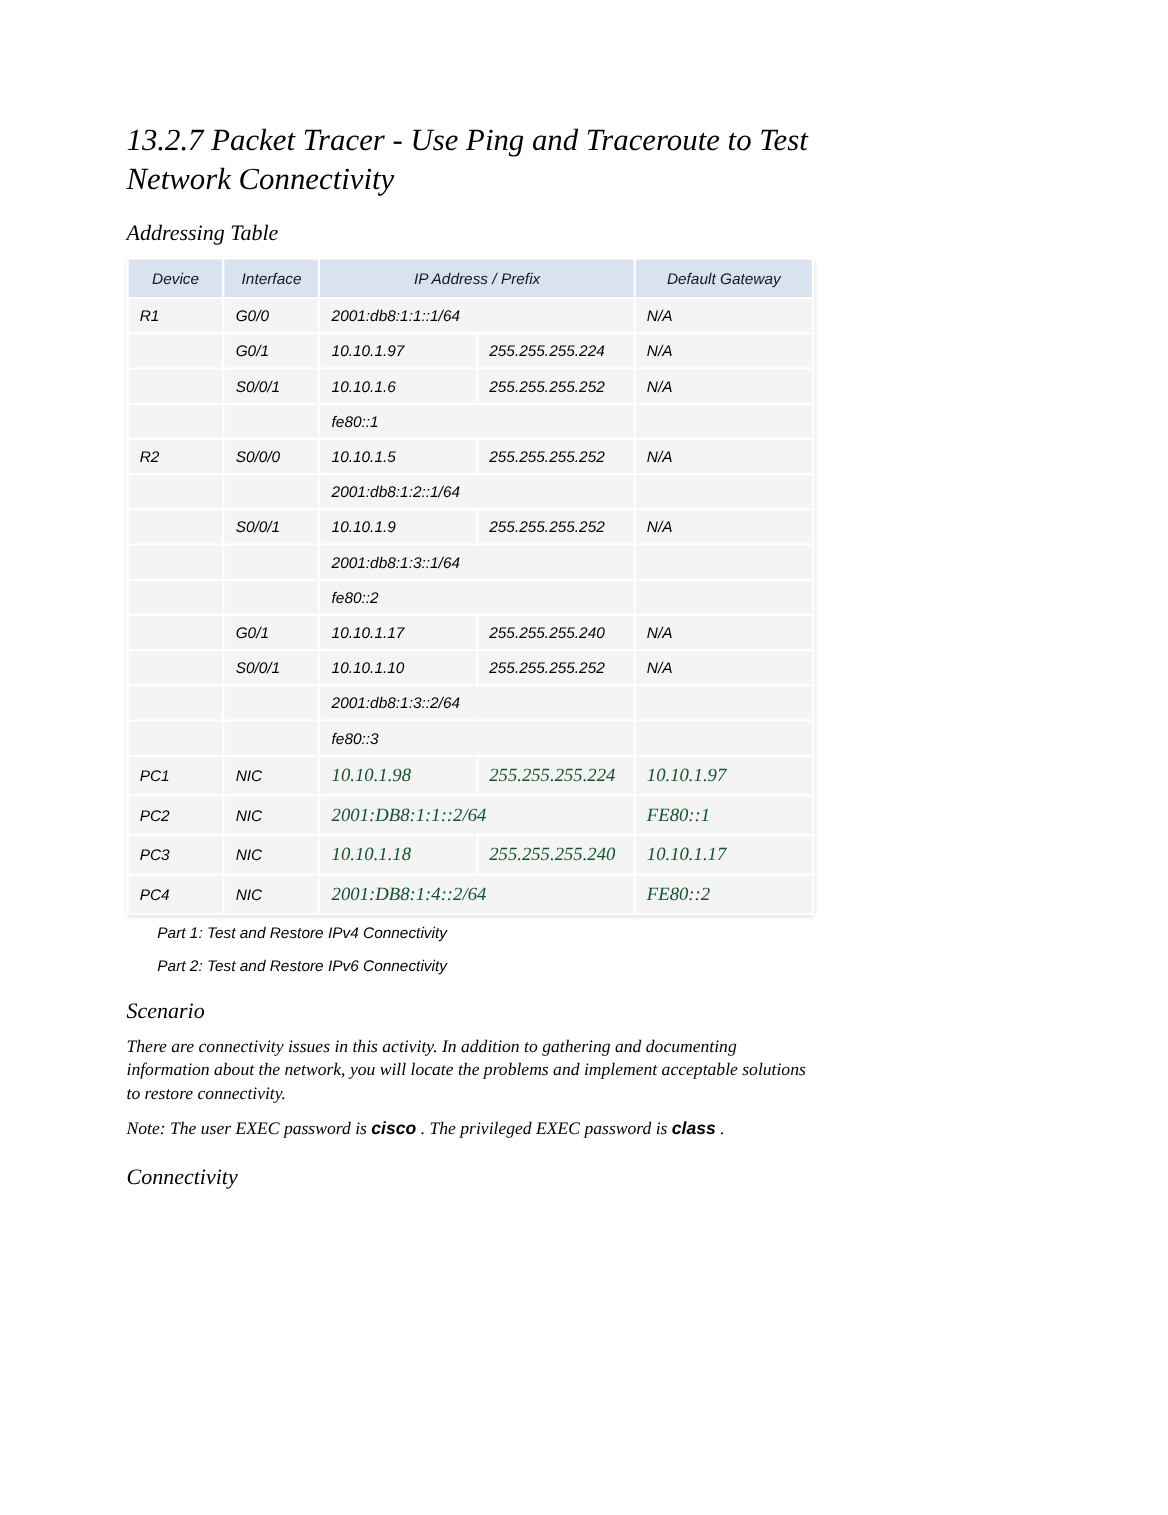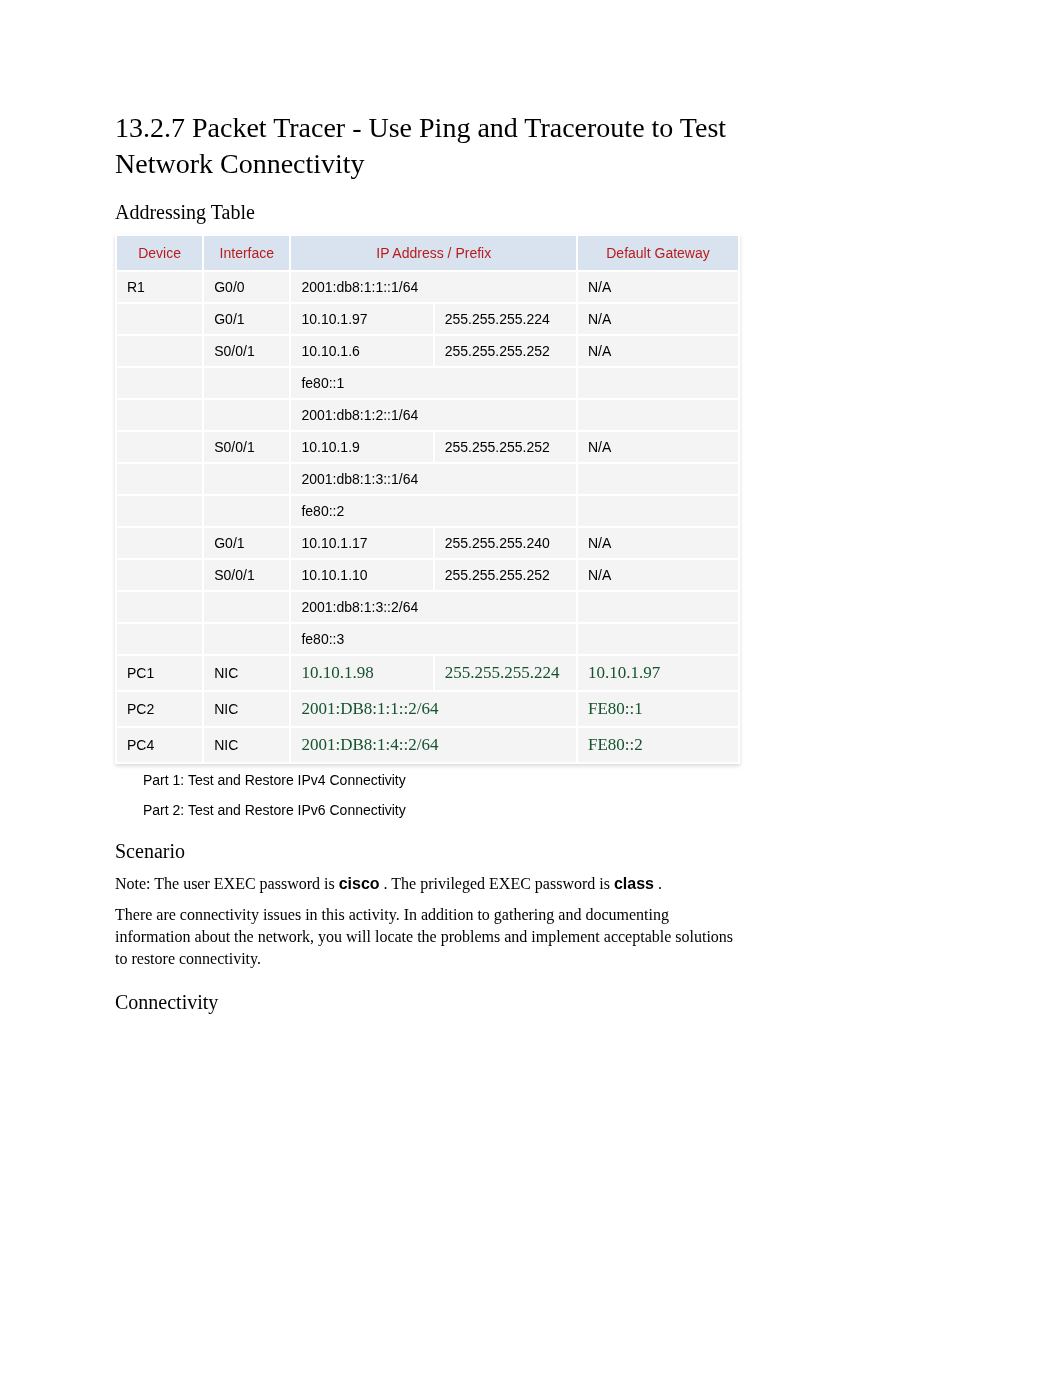--- a/index.html
+++ b/index.html
@@ -13,6 +13,7 @@
   .page {
     width: 855px;
     padding: 110px 115px 60px 115px;
+    font-style: italic;
   }
   h1.doc-title {
     font-size: 28px;

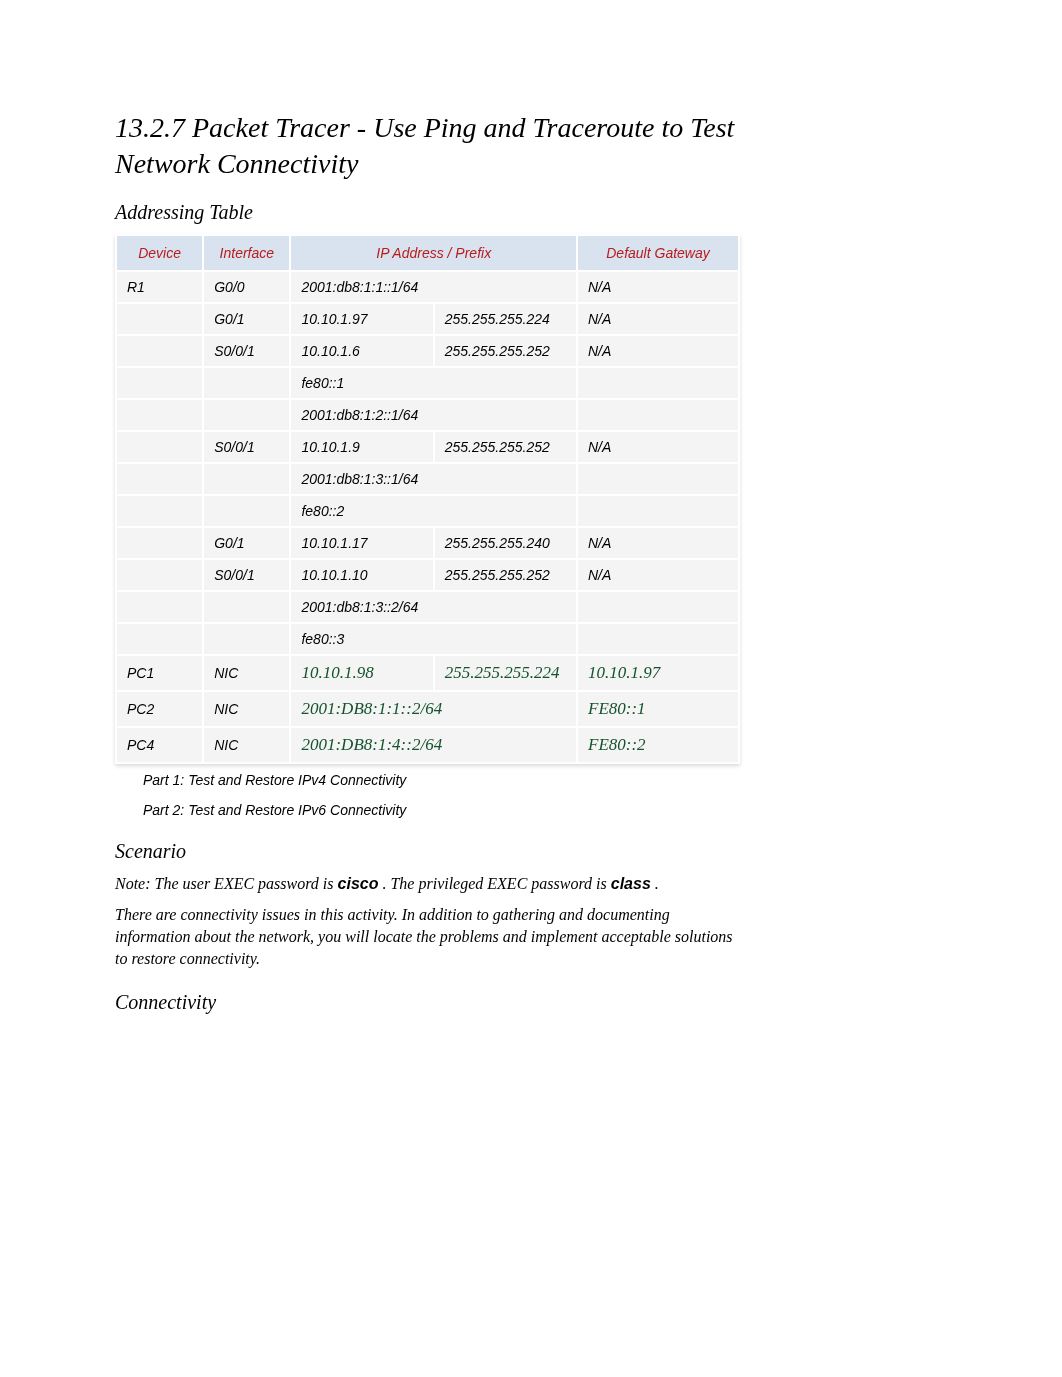--- a/index.html
+++ b/index.html
@@ -43,7 +43,7 @@
     text-align: center;
     padding: 9px 8px;
     border: 2px solid #ffffff;
-    color: #b91c1c;
+    color: #0f172a;
   }
   table.addr td {
     background: #f4f4f4;

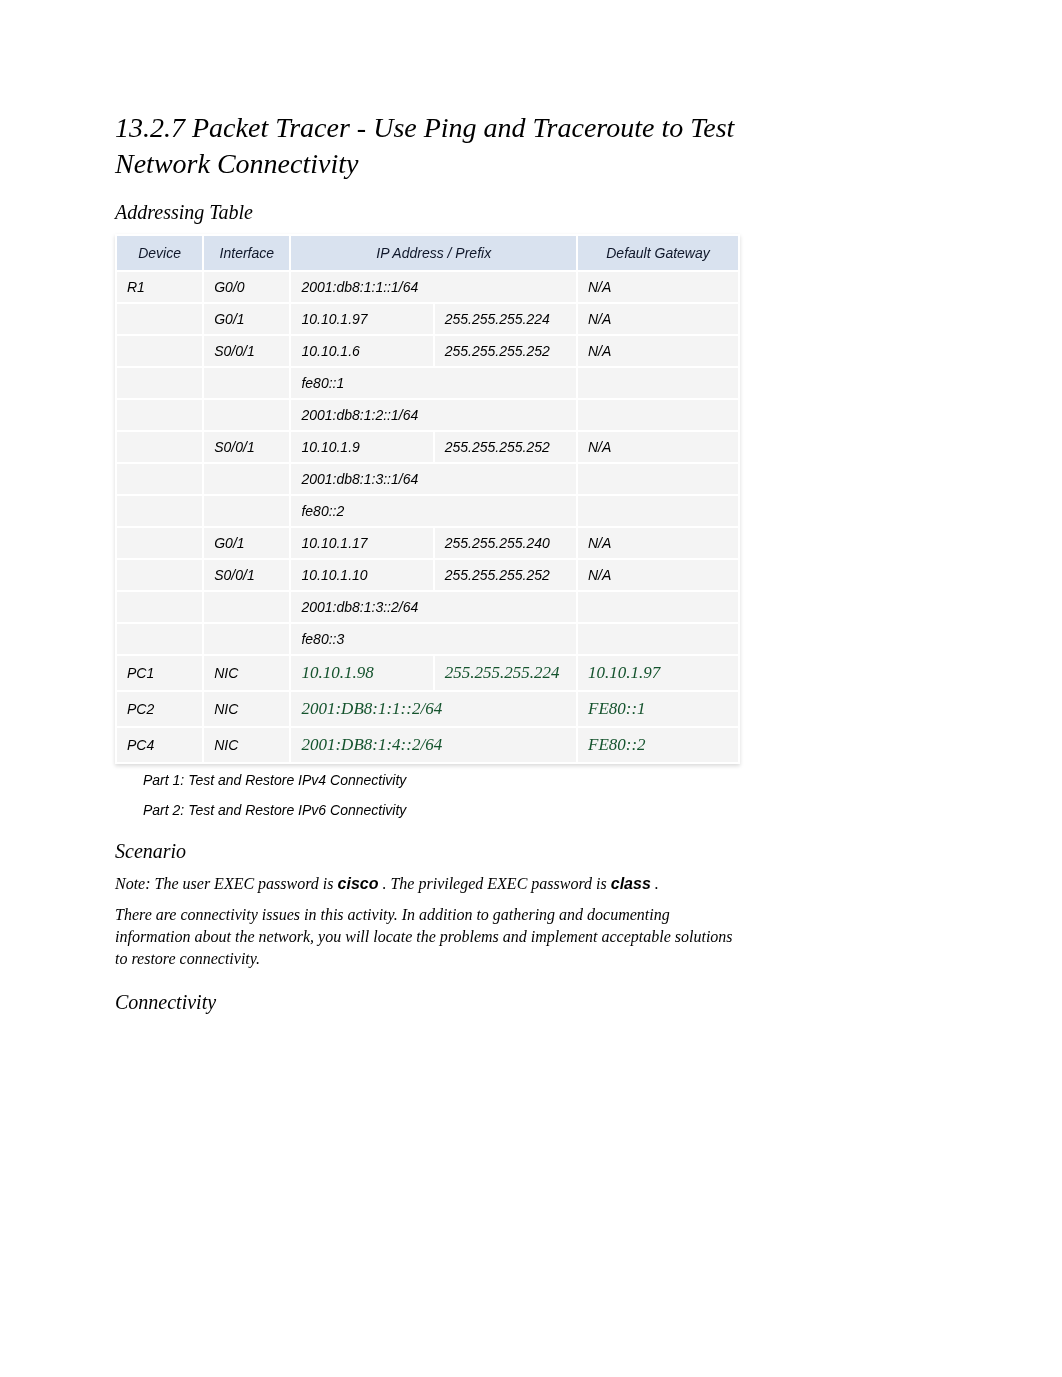--- a/index.html
+++ b/index.html
@@ -124,6 +124,13 @@
           <td class="bridge"></td>
           <td colspan="2">fe80::1</td>
           <td class="bridge"></td>
+        </tr>
+        <tr>
+          <td>R2</td>
+          <td>S0/0/0</td>
+          <td style="width: 23%;">10.10.1.5</td>
+          <td style="width: 23%;">255.255.255.252</td>
+          <td>N/A</td>
         </tr>
         <tr>
           <td class="bridge"></td>

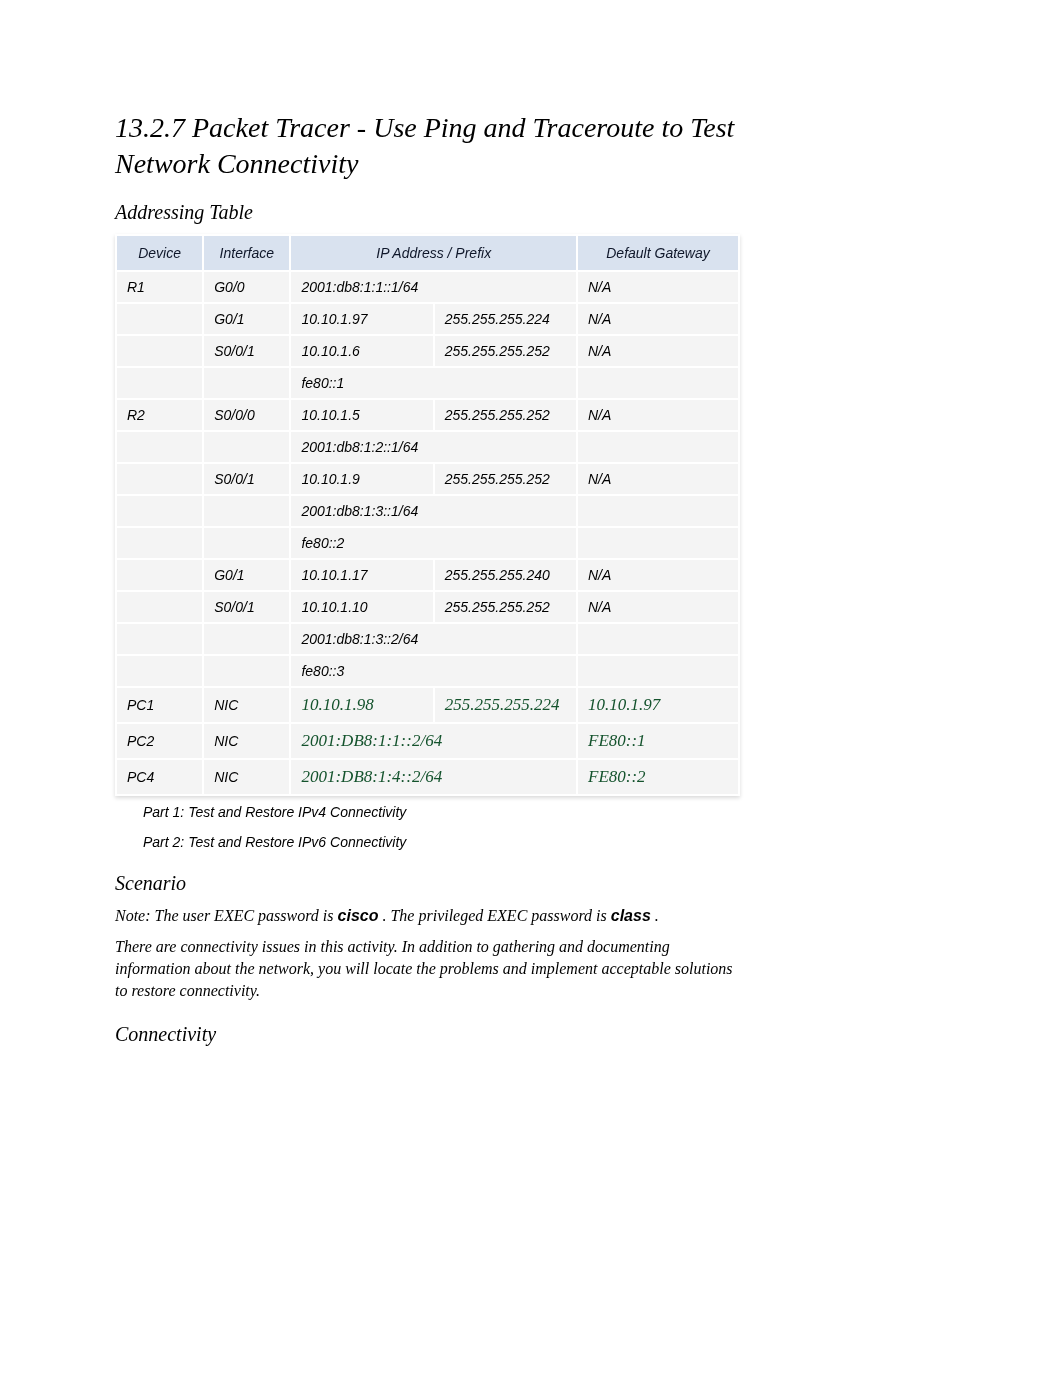--- a/index.html
+++ b/index.html
@@ -195,6 +195,13 @@
           <td>NIC</td>
           <td colspan="2" class="red">2001:DB8:1:1::2/64</td>
           <td class="red">FE80::1</td>
+        </tr>
+        <tr>
+          <td>PC3</td>
+          <td>NIC</td>
+          <td class="red" style="width: 23%;">10.10.1.18</td>
+          <td class="red" style="width: 23%;">255.255.255.240</td>
+          <td class="red">10.10.1.17</td>
         </tr>
         <tr>
           <td>PC4</td>

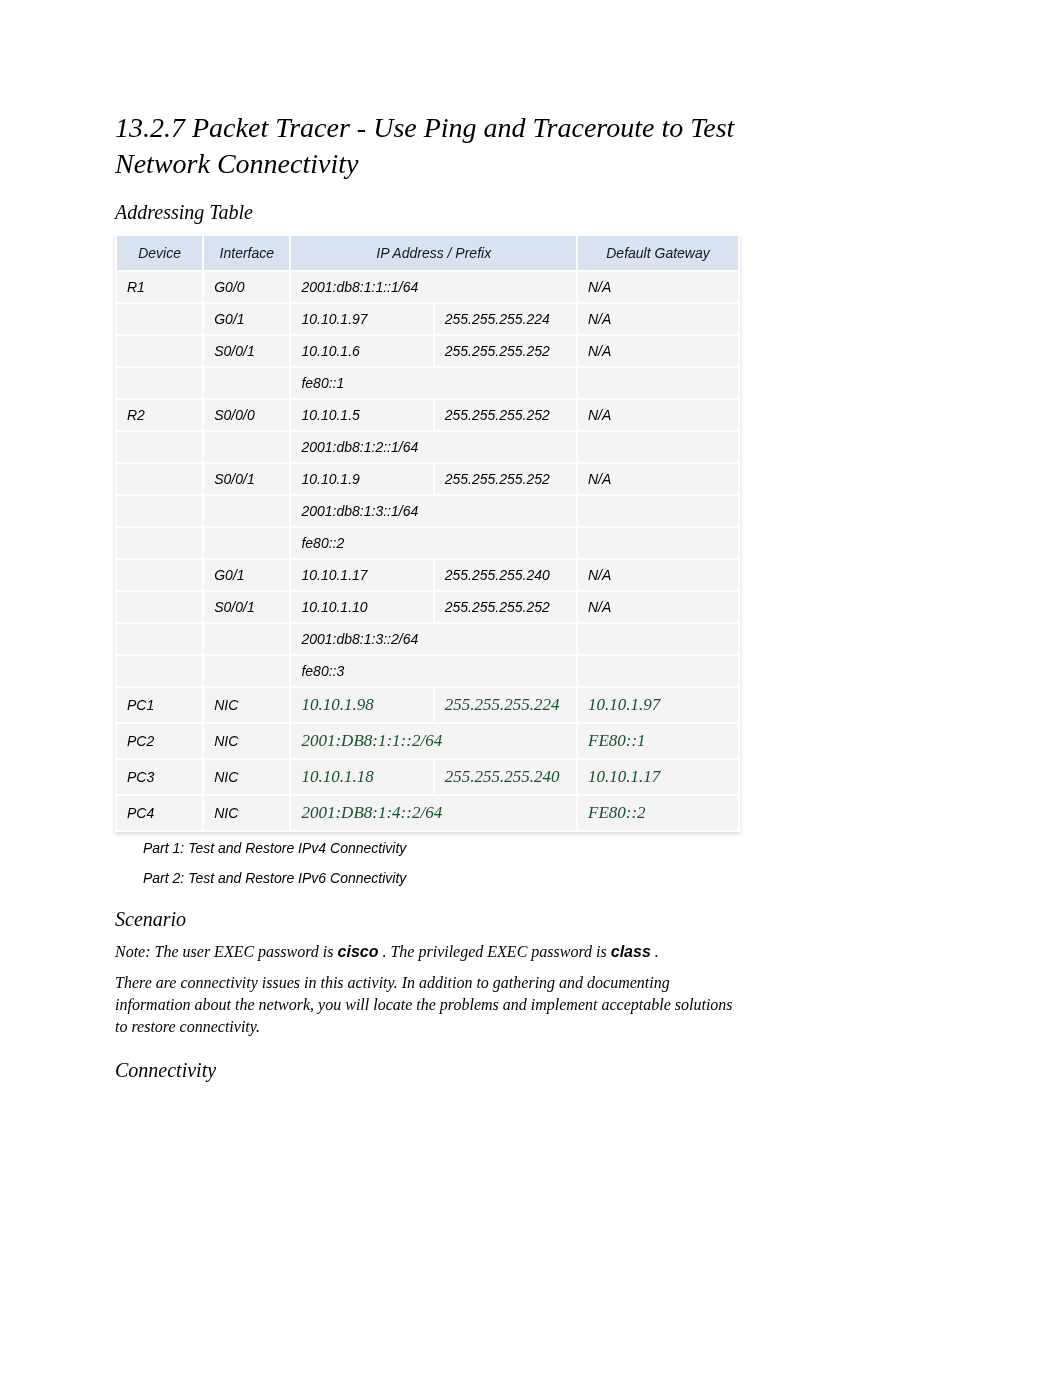--- a/index.html
+++ b/index.html
@@ -219,6 +219,7 @@
 
   <h2 class="section-title sub">Scenario</h2>
   <div class="scenario-block">
+    <p>There are connectivity issues in this activity. In addition to gathering and documenting information about the network, you will locate the problems and implement acceptable solutions to restore connectivity.</p>
     <p>
       <span>Note:</span>
       <span> The user EXEC password is </span>
@@ -227,7 +228,6 @@
       <span class="bold mono-ish">class</span>
       <span>.</span>
     </p>
-    <p>There are connectivity issues in this activity. In addition to gathering and documenting information about the network, you will locate the problems and implement acceptable solutions to restore connectivity.</p>
   </div>
 
   <h2 class="section-title sub">Connectivity</h2>

